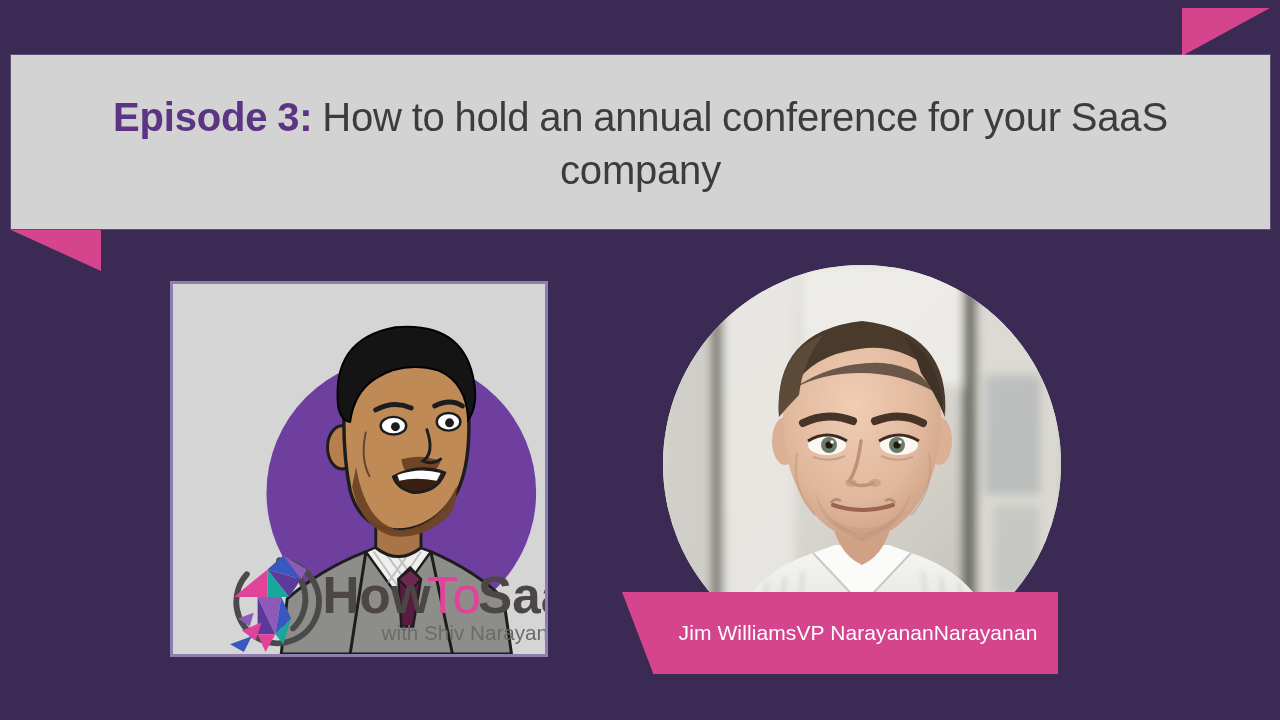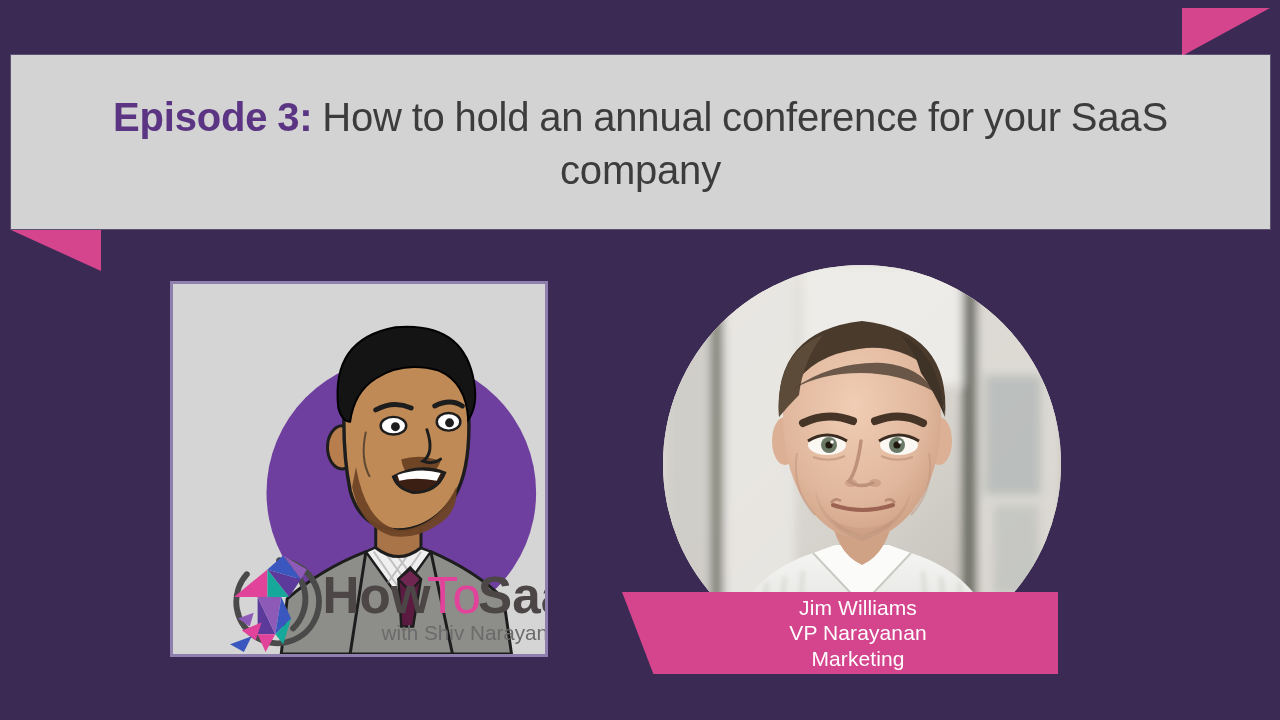--- a/index.html
+++ b/index.html
@@ -111,7 +111,7 @@
     background: #d4458e;
     clip-path: polygon(0 0, 100% 0, 100% 100%, 7.2% 100%);
     display: flex;
-    flex-direction: column;
+    flex-direction: row;
     align-items: center;
     justify-content: center;
     padding-left: 36px;

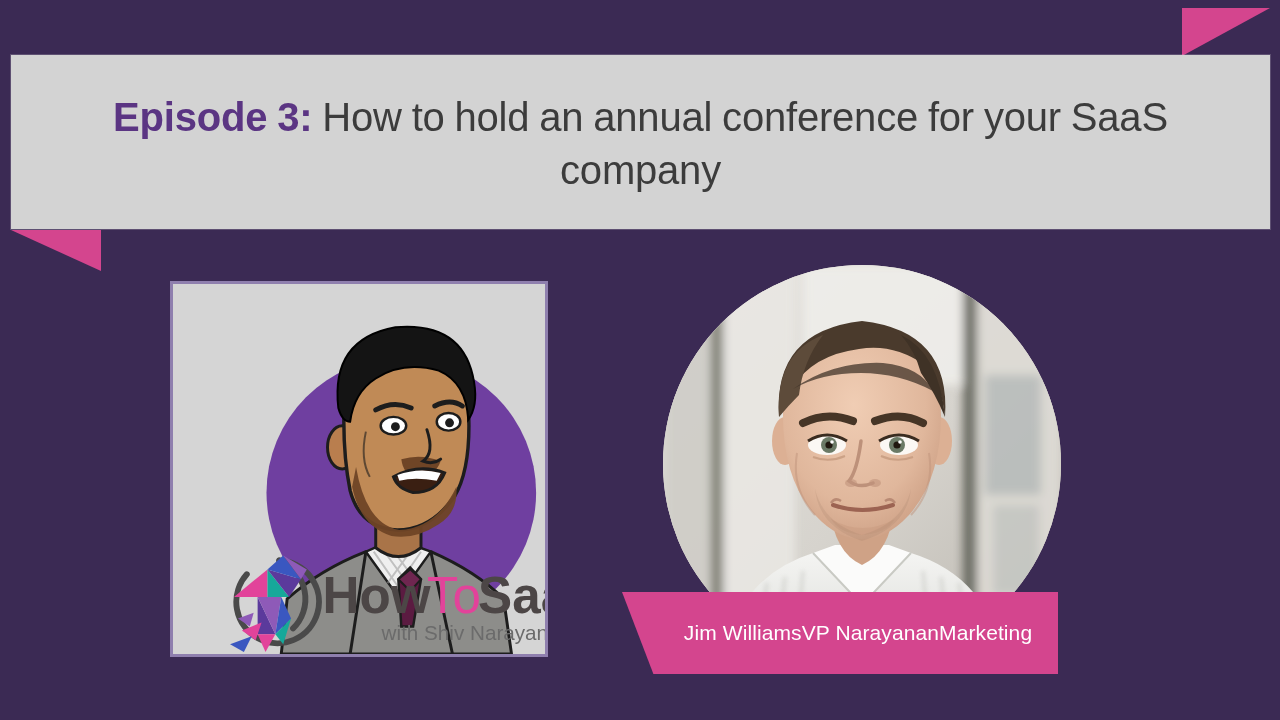--- a/index.html
+++ b/index.html
@@ -315,7 +315,7 @@
   <div class="speaker-banner">
     <div class="speaker-line">Jim Williams</div>
     <div class="speaker-line">VP Narayanan</div>
-    <div class="speaker-line">Marketing</div>
+    <div class="speaker-line">Narayanan</div>
   </div>
 
 </div>

